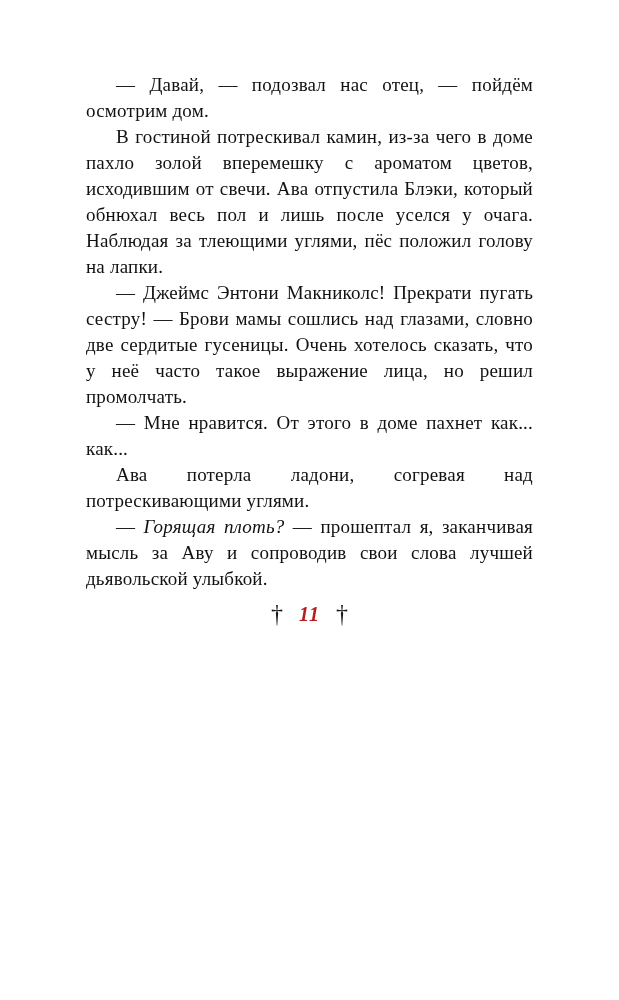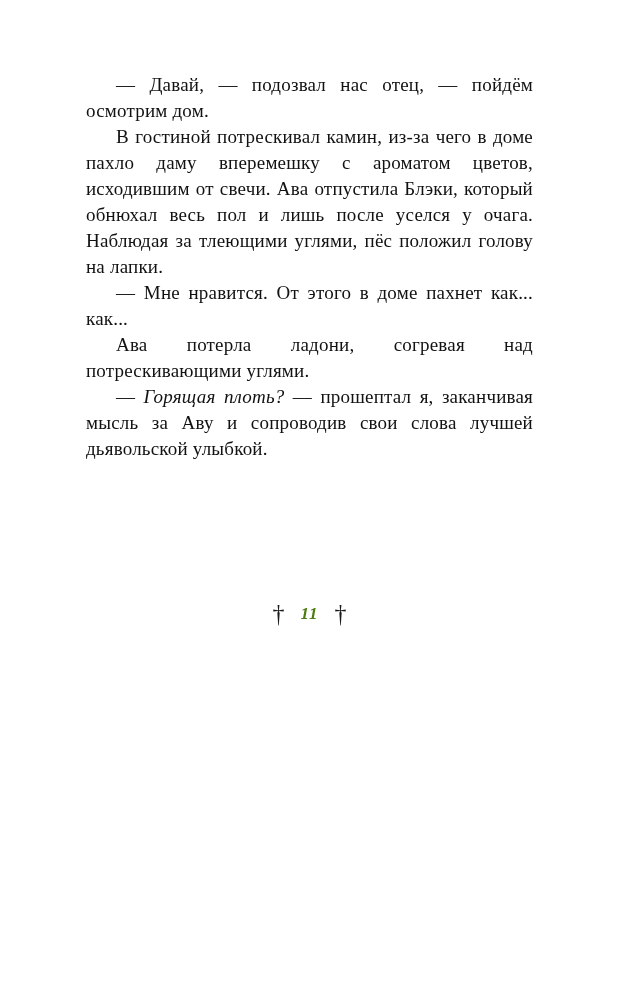--- a/index.html
+++ b/index.html
@@ -69,7 +69,7 @@
 
   <div class="text-block">
       <p><span>— Давай, — подозвал нас отец, — пойдём осмотрим дом.</span></p>
-      <p><span>В гостиной потрескивал камин, из-за чего в доме пахло даму вперемешку с ароматом цветов, исходившим от свечи. Ава отпустила Блэки, который обнюхал весь пол и лишь после уселся у очага. Наблюдая за тлеющими углями, пёс положил голову на лапки.</span></p>
+      <p><span>В гостиной потрескивал камин, из-за чего в доме пахло золой вперемешку с ароматом цветов, исходившим от свечи. Ава отпустила Блэки, который обнюхал весь пол и лишь после уселся у очага. Наблюдая за тлеющими углями, пёс положил голову на лапки.</span></p>
       <p><span>— Мне нравится. От этого в доме пахнет как... как...</span></p>
       <p><span>Ава потерла ладони, согревая над потрескивающими углями.</span></p>
       <p><span>— </span><span class="italic">Горящая плоть?</span><span> — прошептал я, заканчивая мысль за Аву и сопроводив свои слова лучшей дьявольской улыбкой.</span></p>

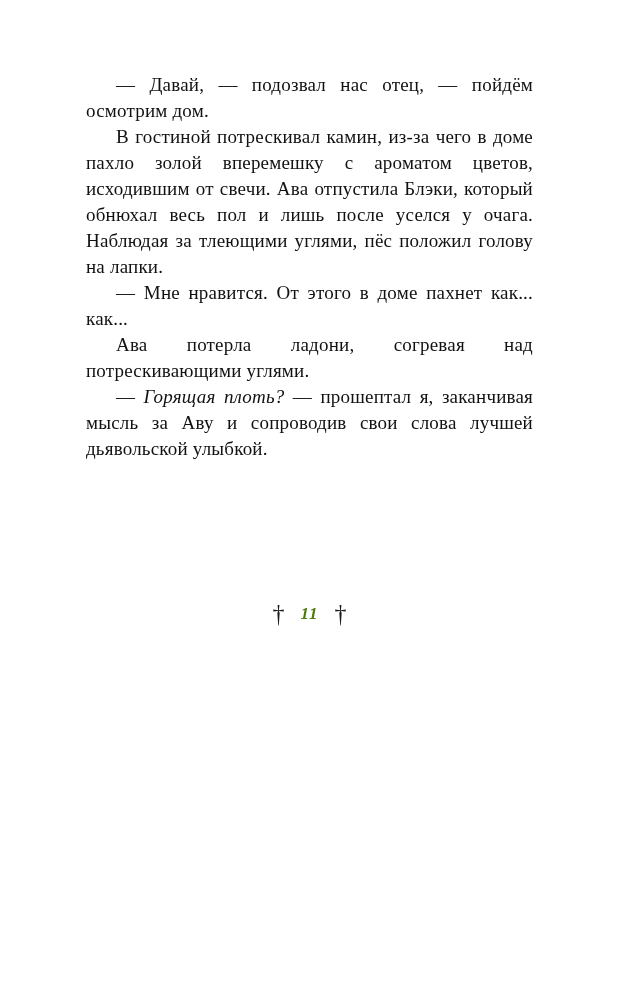--- a/index.html
+++ b/index.html
@@ -70,6 +70,7 @@
   <div class="text-block">
       <p><span>— Давай, — подозвал нас отец, — пойдём осмотрим дом.</span></p>
       <p><span>В гостиной потрескивал камин, из-за чего в доме пахло золой вперемешку с ароматом цветов, исходившим от свечи. Ава отпустила Блэки, который обнюхал весь пол и лишь после уселся у очага. Наблюдая за тлеющими углями, пёс положил голову на лапки.</span></p>
+      <p><span>— Джеймс Энтони Макниколс! Прекрати пугать сестру! — Брови мамы сошлись над глазами, словно две сердитые гусеницы. Очень хотелось сказать, что у неё часто такое выражение лица, но решил промолчать.</span></p>
       <p><span>— Мне нравится. От этого в доме пахнет как... как...</span></p>
       <p><span>Ава потерла ладони, согревая над потрескивающими углями.</span></p>
       <p><span>— </span><span class="italic">Горящая плоть?</span><span> — прошептал я, заканчивая мысль за Аву и сопроводив свои слова лучшей дьявольской улыбкой.</span></p>

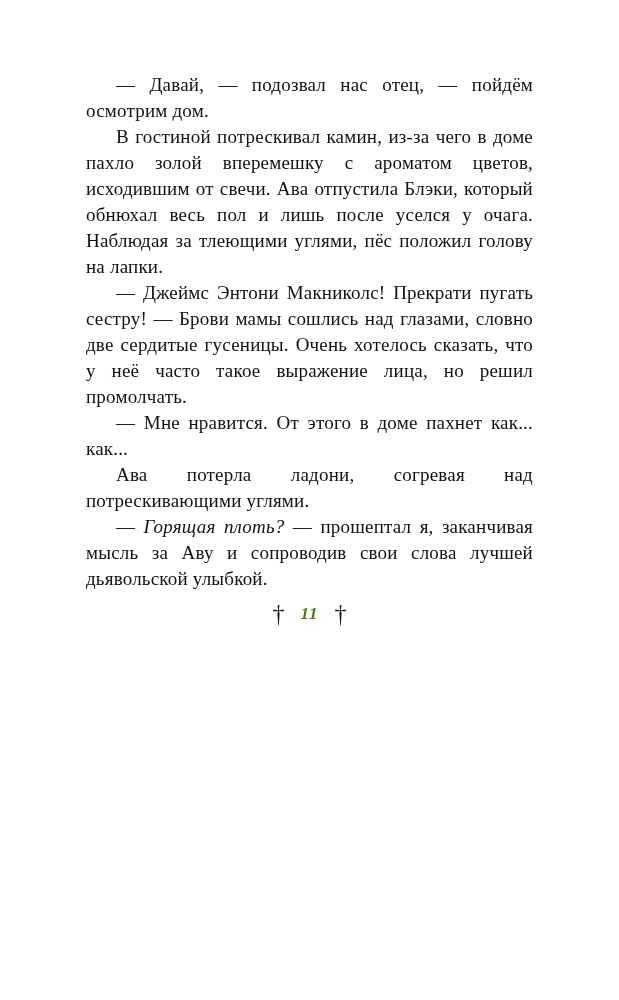--- a/index.html
+++ b/index.html
@@ -55,10 +55,10 @@
     user-select: none;
   }
   .page-number {
-    font-size: 17px;
+    font-size: 20px;
     font-style: italic;
     font-weight: bold;
-    color: #4d7c0f;
+    color: #b91c1c;
     letter-spacing: 1px;
   }
 </style>

